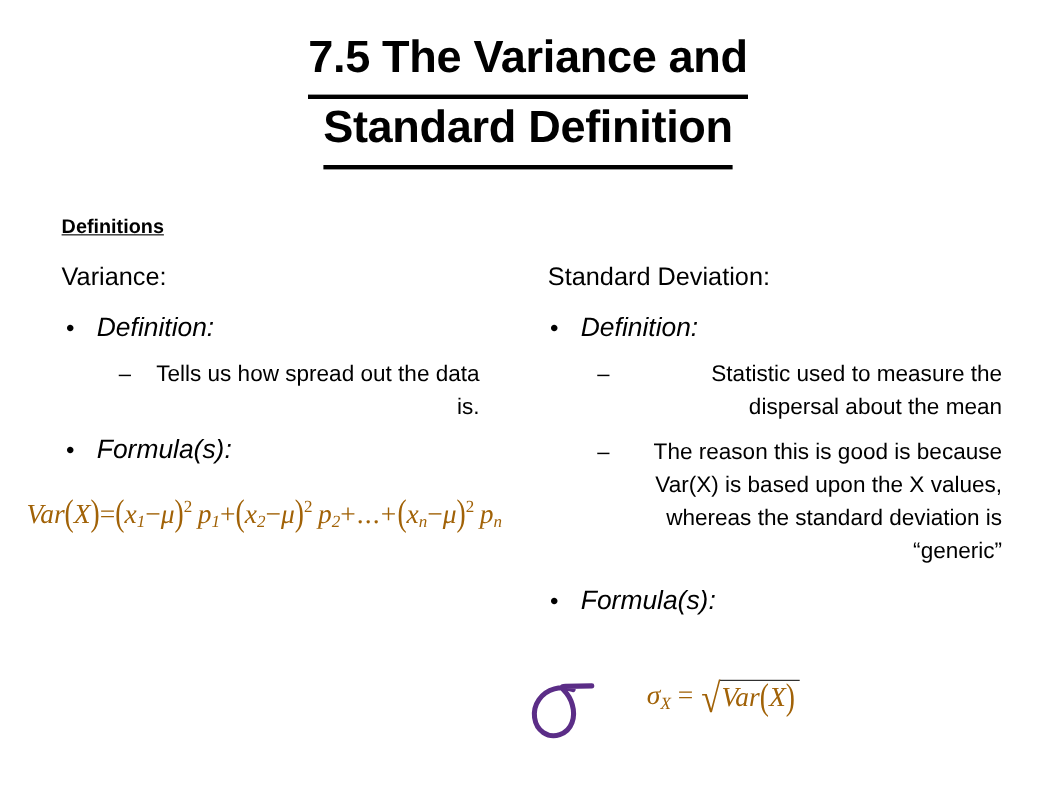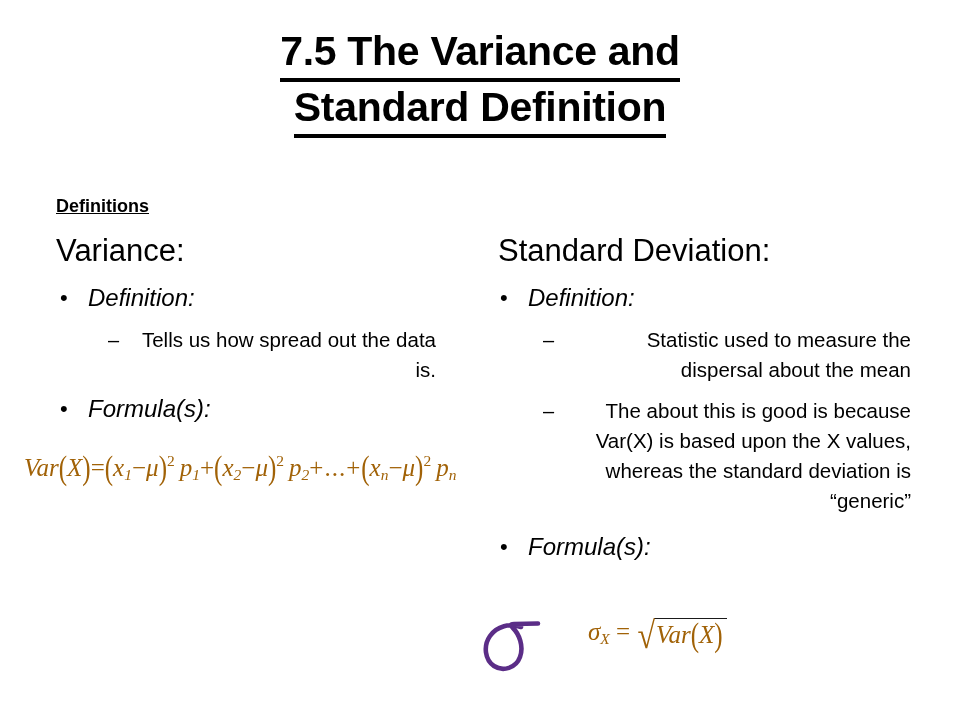--- a/index.html
+++ b/index.html
@@ -38,7 +38,7 @@
   .title-line > span {
     display: inline-block;
     border-bottom: 4px solid #000000;
-    padding-bottom: 1px;
+    padding-bottom: 9px;
   }
 
   

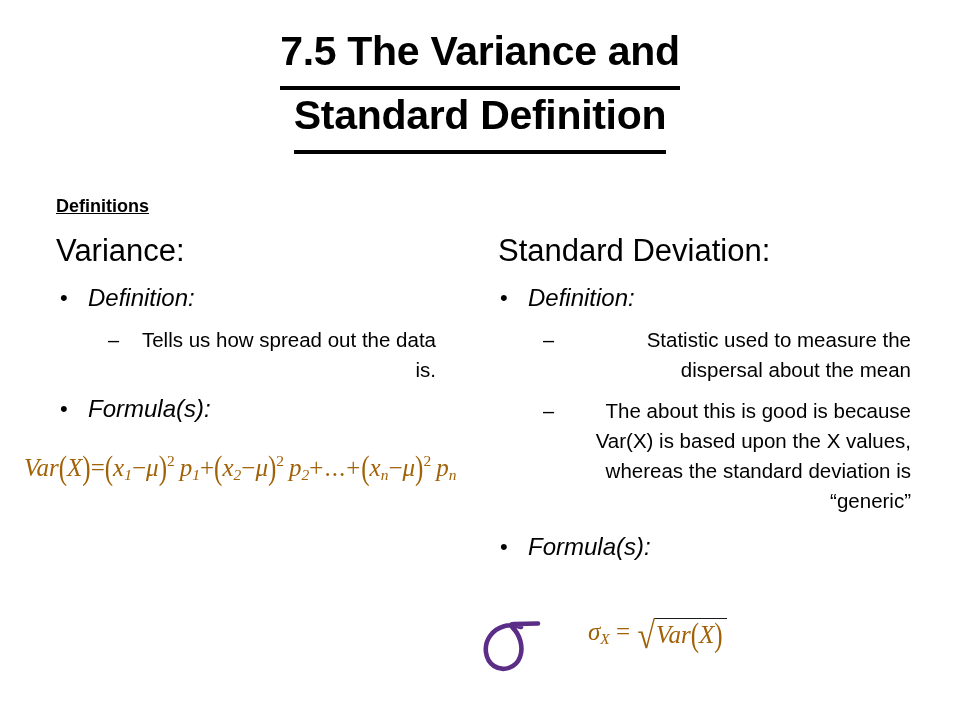--- a/index.html
+++ b/index.html
@@ -59,7 +59,7 @@
   }
   .heading-plain {
     position: absolute;
-    font-size: 31px;
+    font-size: 23px;
     line-height: 28px;
     white-space: nowrap;
   }

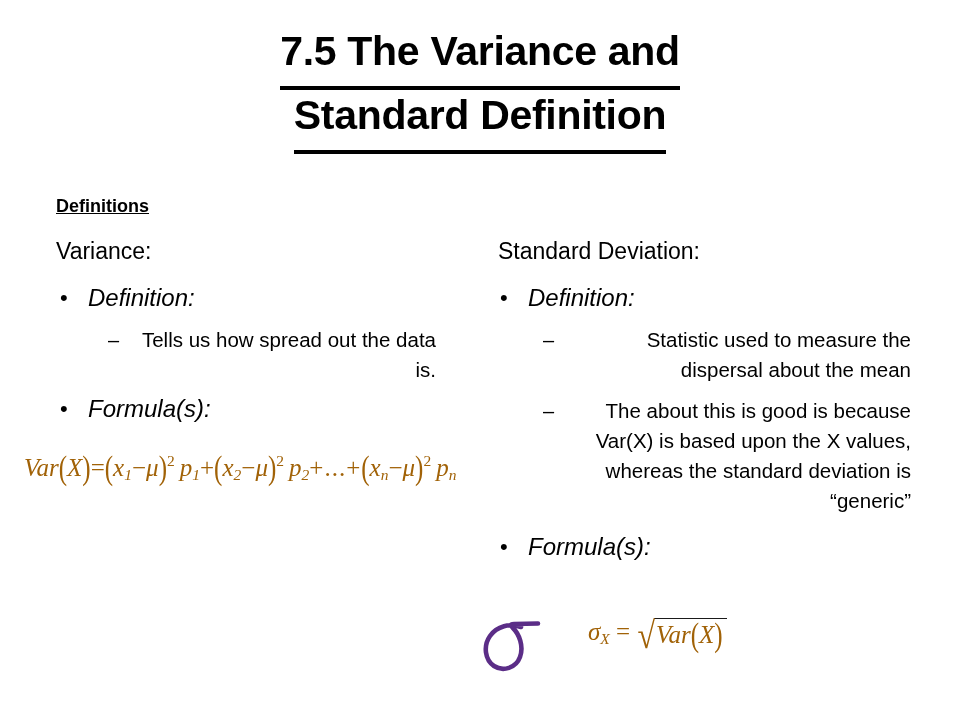--- a/index.html
+++ b/index.html
@@ -218,7 +218,7 @@
 
     <div class="dash-row" style="left:45px; top:396px;">
       <span class="dash-mark">–</span>
-      <span class="dash-text w-right">The about this is good is because Var(X) is based upon the X values, whereas the standard deviation is “generic”</span>
+      <span class="dash-text w-right">The reason this is good is because Var(X) is based upon the X values, whereas the standard deviation is “generic”</span>
     </div>
 
     <div class="bullet-row" style="left:2px; top:530px;">

